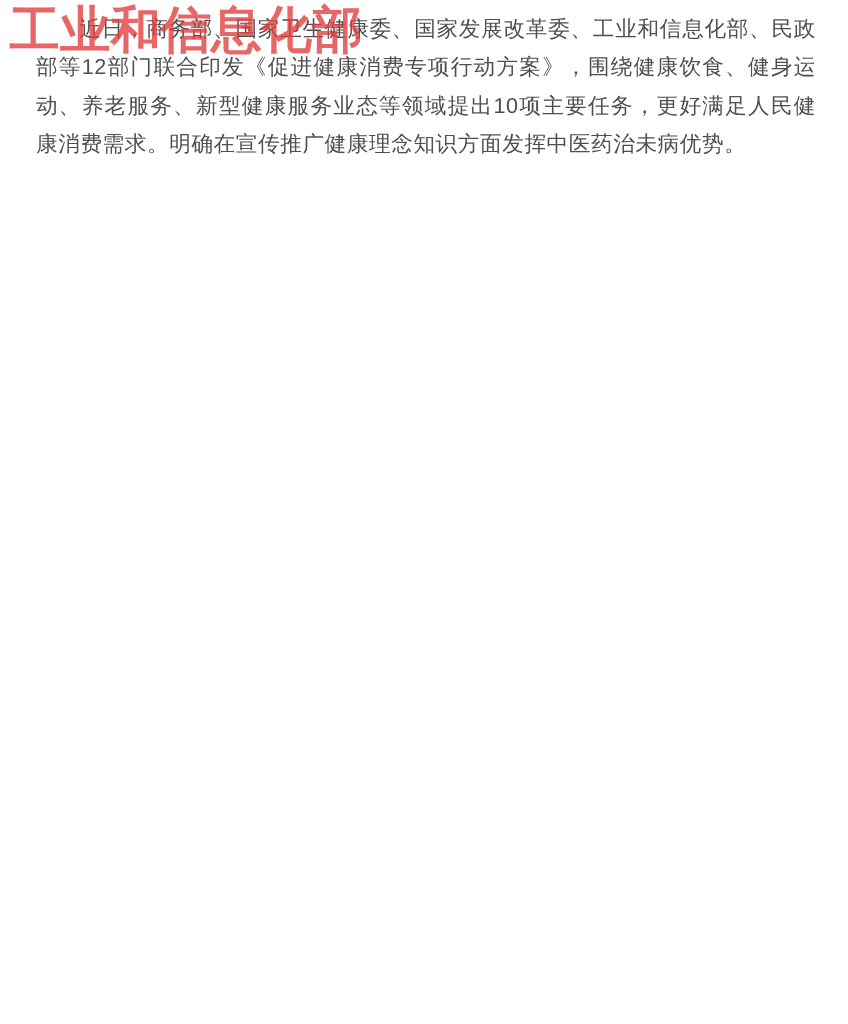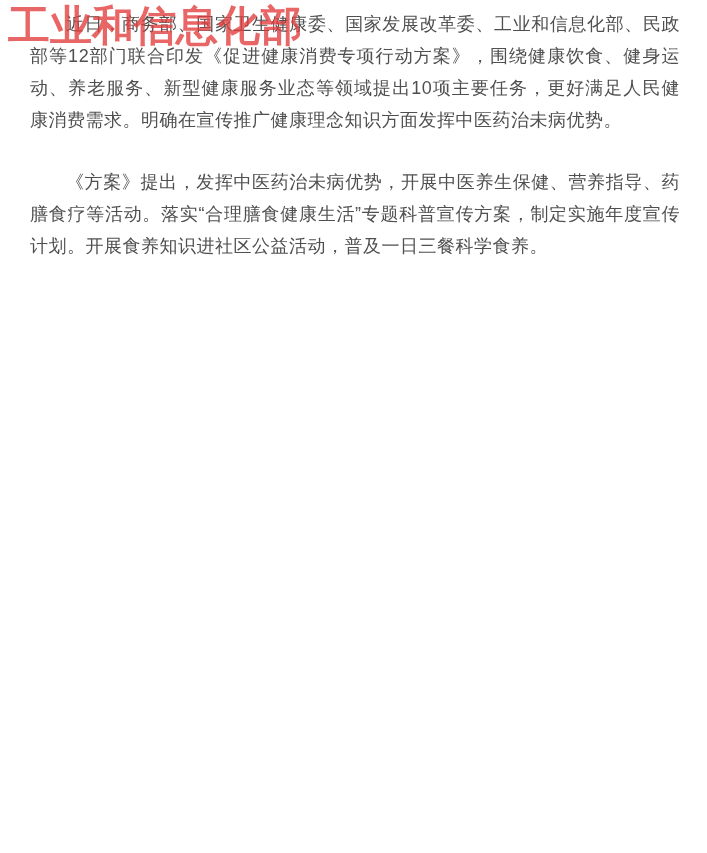--- a/index.html
+++ b/index.html
@@ -51,7 +51,6 @@
 
   <div class="article">
     <p class="para" style="color: rgb(79, 79, 79);">近日，商务部、国家卫生健康委、国家发展改革委、工业和信息化部、民政部等12部门联合印发《促进健康消费专项行动方案》，围绕健康饮食、健身运动、养老服务、新型健康服务业态等领域提出10项主要任务，更好满足人民健康消费需求。明确在宣传推广健康理念知识方面发挥中医药治未病优势。</p>
-    <p class="para" style="color: rgb(79, 79, 79);">《方案》提出，发挥中医药治未病优势，开展中医养生保健、营养指导、药膳食疗等活动。落实“合理膳食健康生活”专题科普宣传方案，制定实施年度宣传计划。开展食养知识进社区公益活动，普及一日三餐科学食养。</p>
   </div>
 </div>
 

